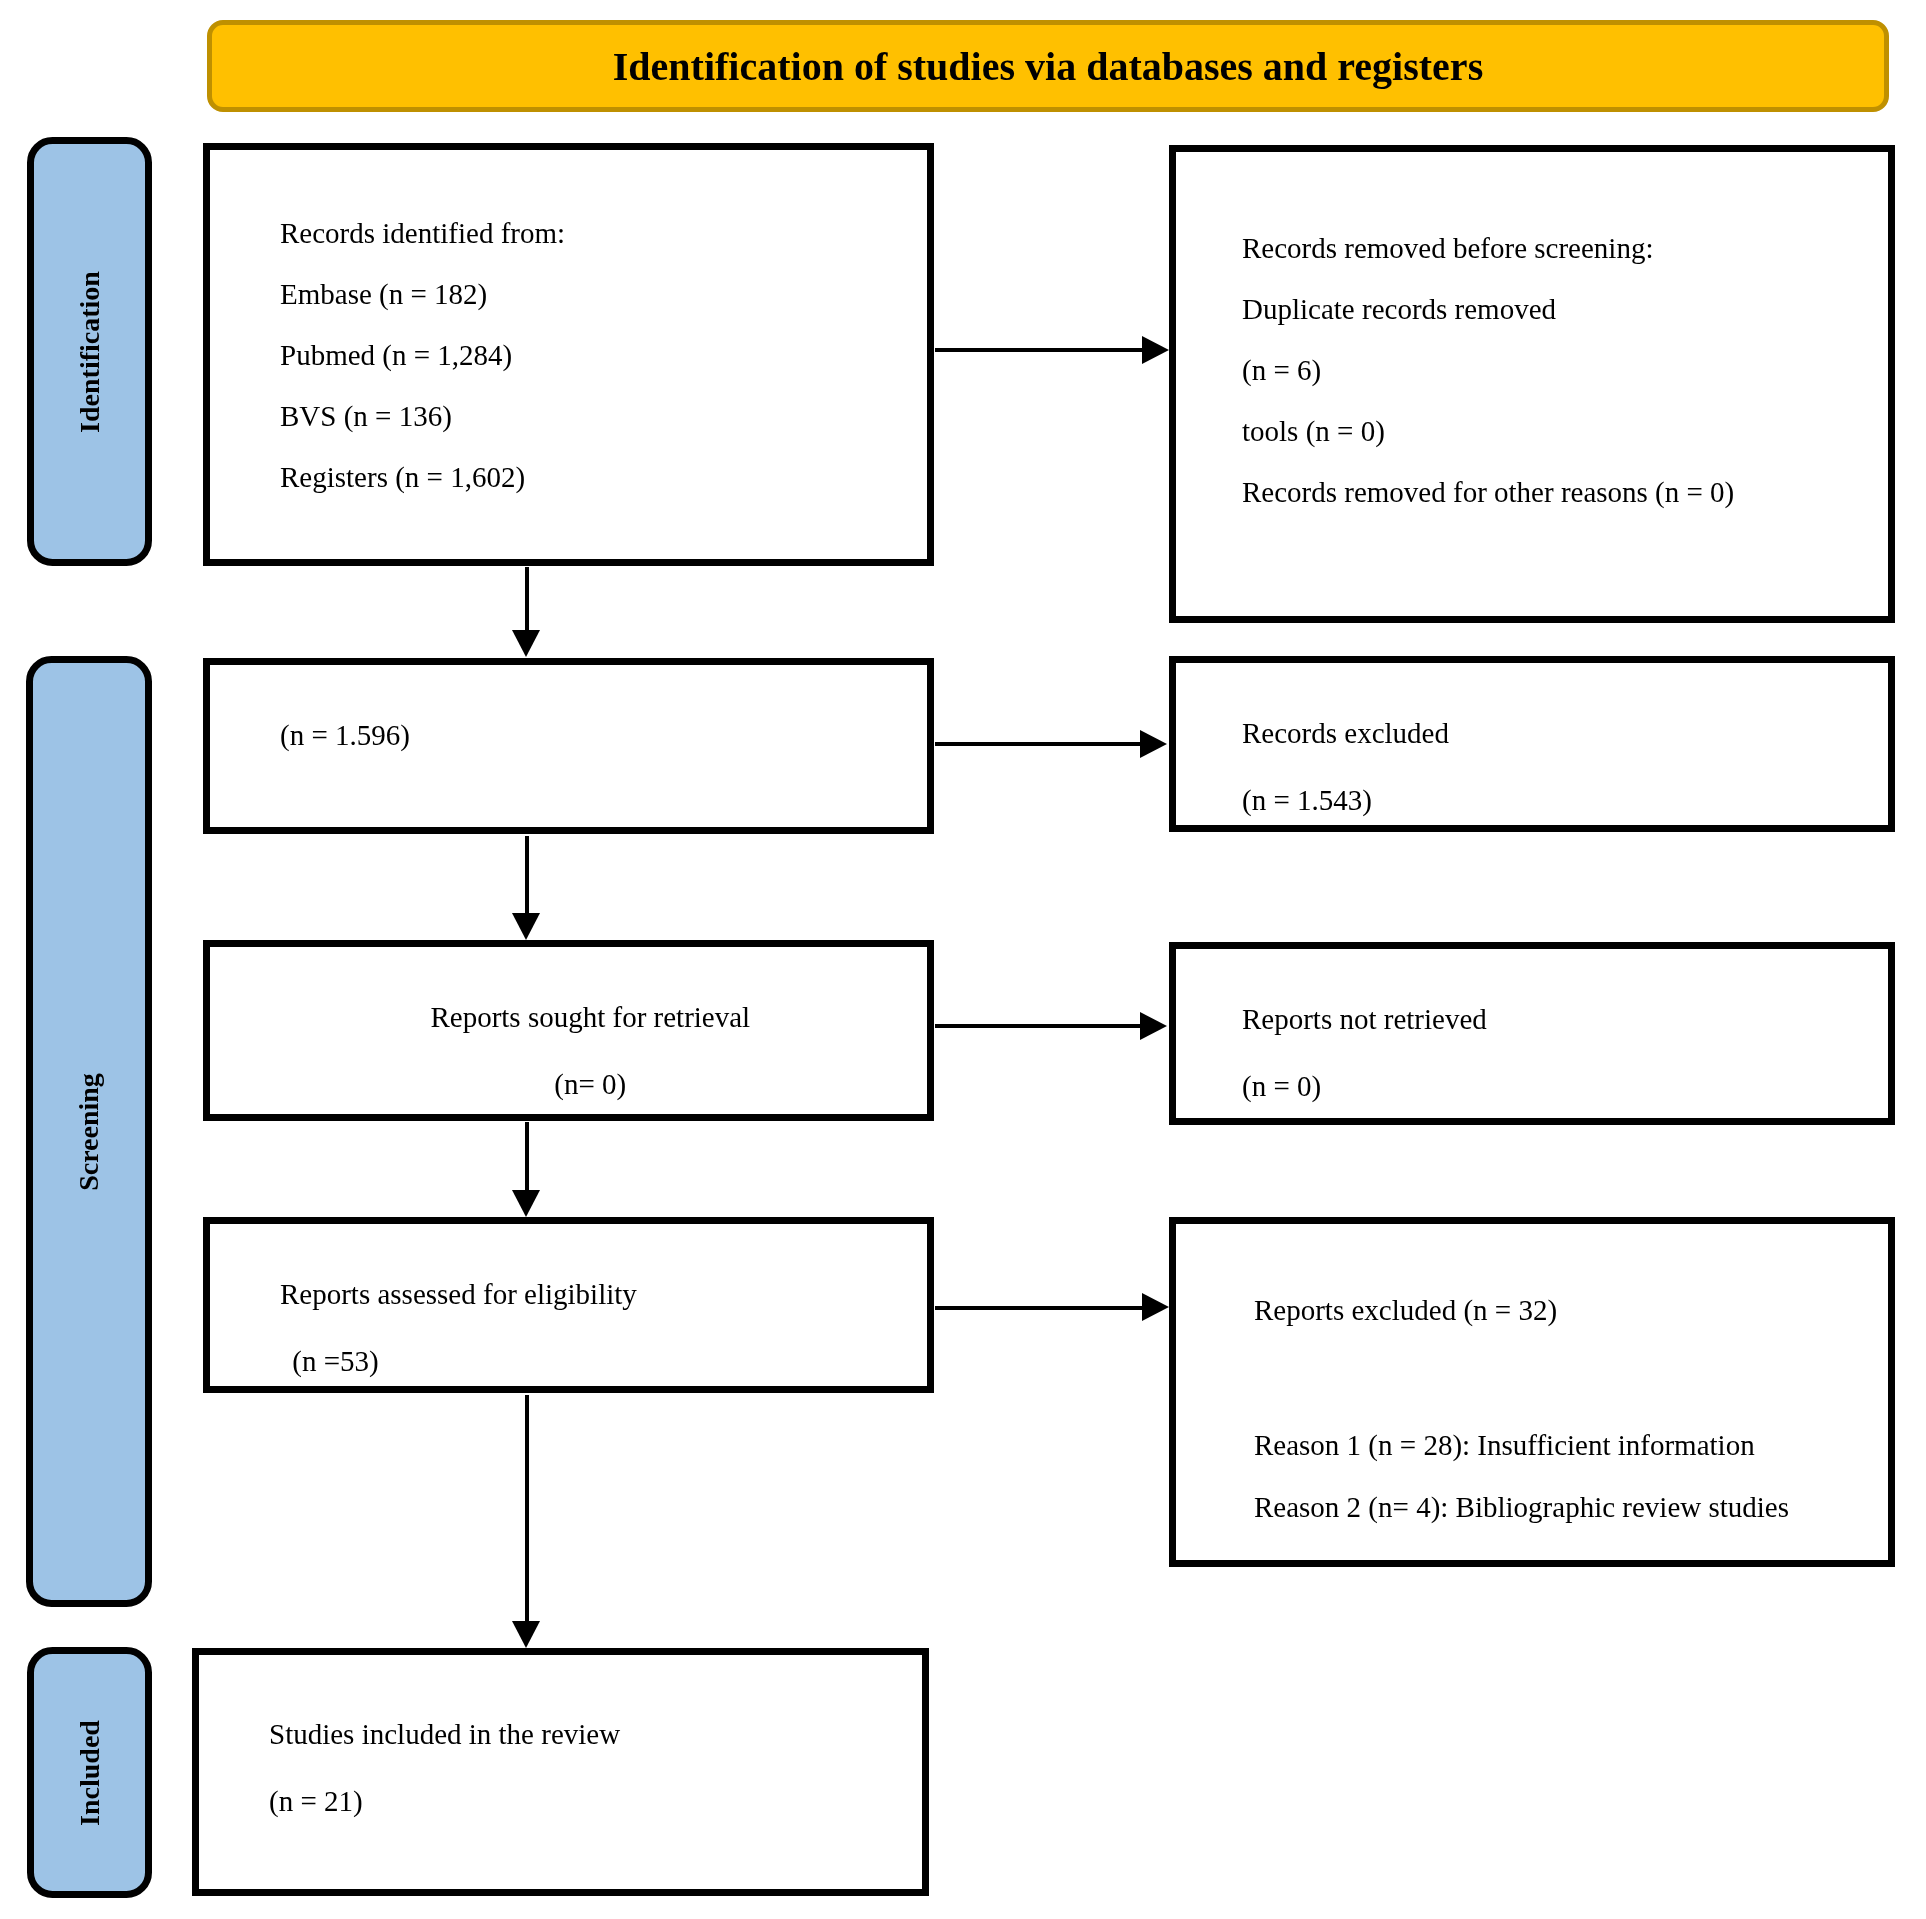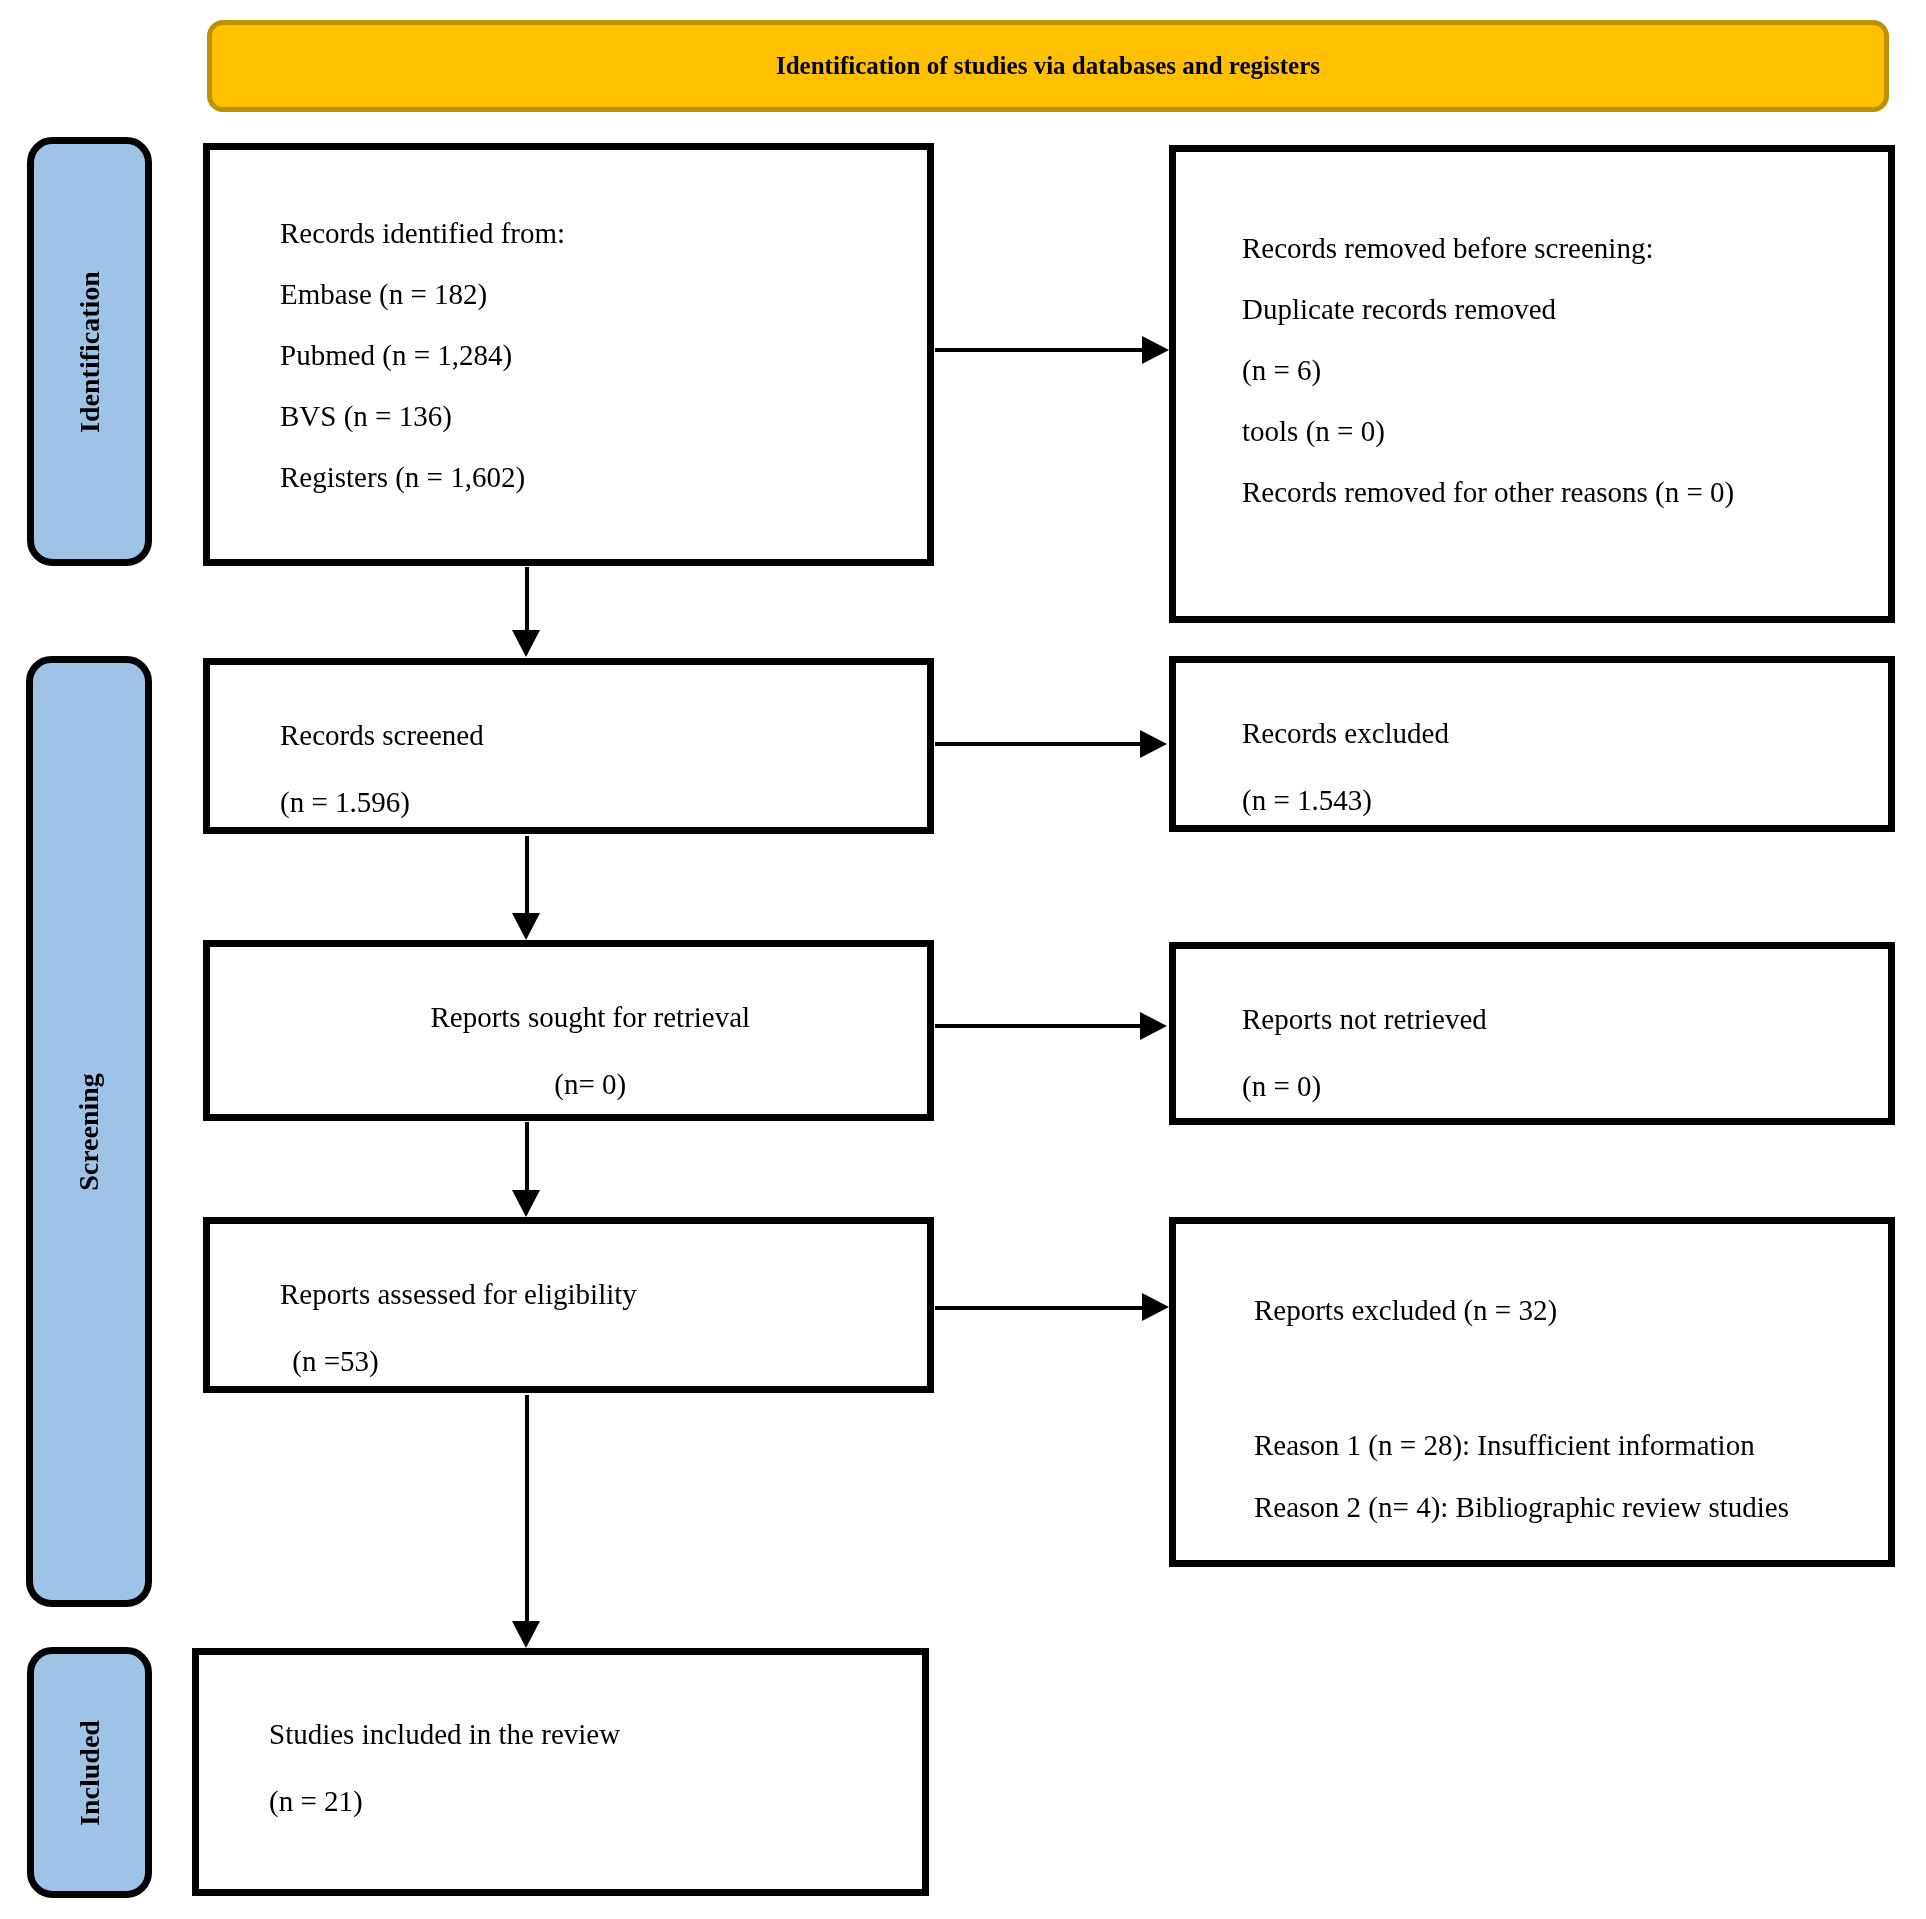--- a/index.html
+++ b/index.html
@@ -8,7 +8,7 @@
   .banner{position:absolute;left:207px;top:20px;width:1682px;height:92px;background:#FFC000;
           border:5.7px solid #BF9000;border-radius:16px;display:flex;align-items:center;justify-content:center;
           box-sizing:border-box;}
-  .banner .t{font-size:25px;font-weight:bold;}
+  .banner .t{font-size:40px;font-weight:bold;}
   .sidebar{position:absolute;background:#9DC3E6;border:7px solid #000;border-radius:25.5px;
            display:flex;align-items:center;justify-content:center;box-sizing:border-box;}
   .vlabel{transform:rotate(-90deg);white-space:nowrap;font-size:28px;font-weight:bold;}

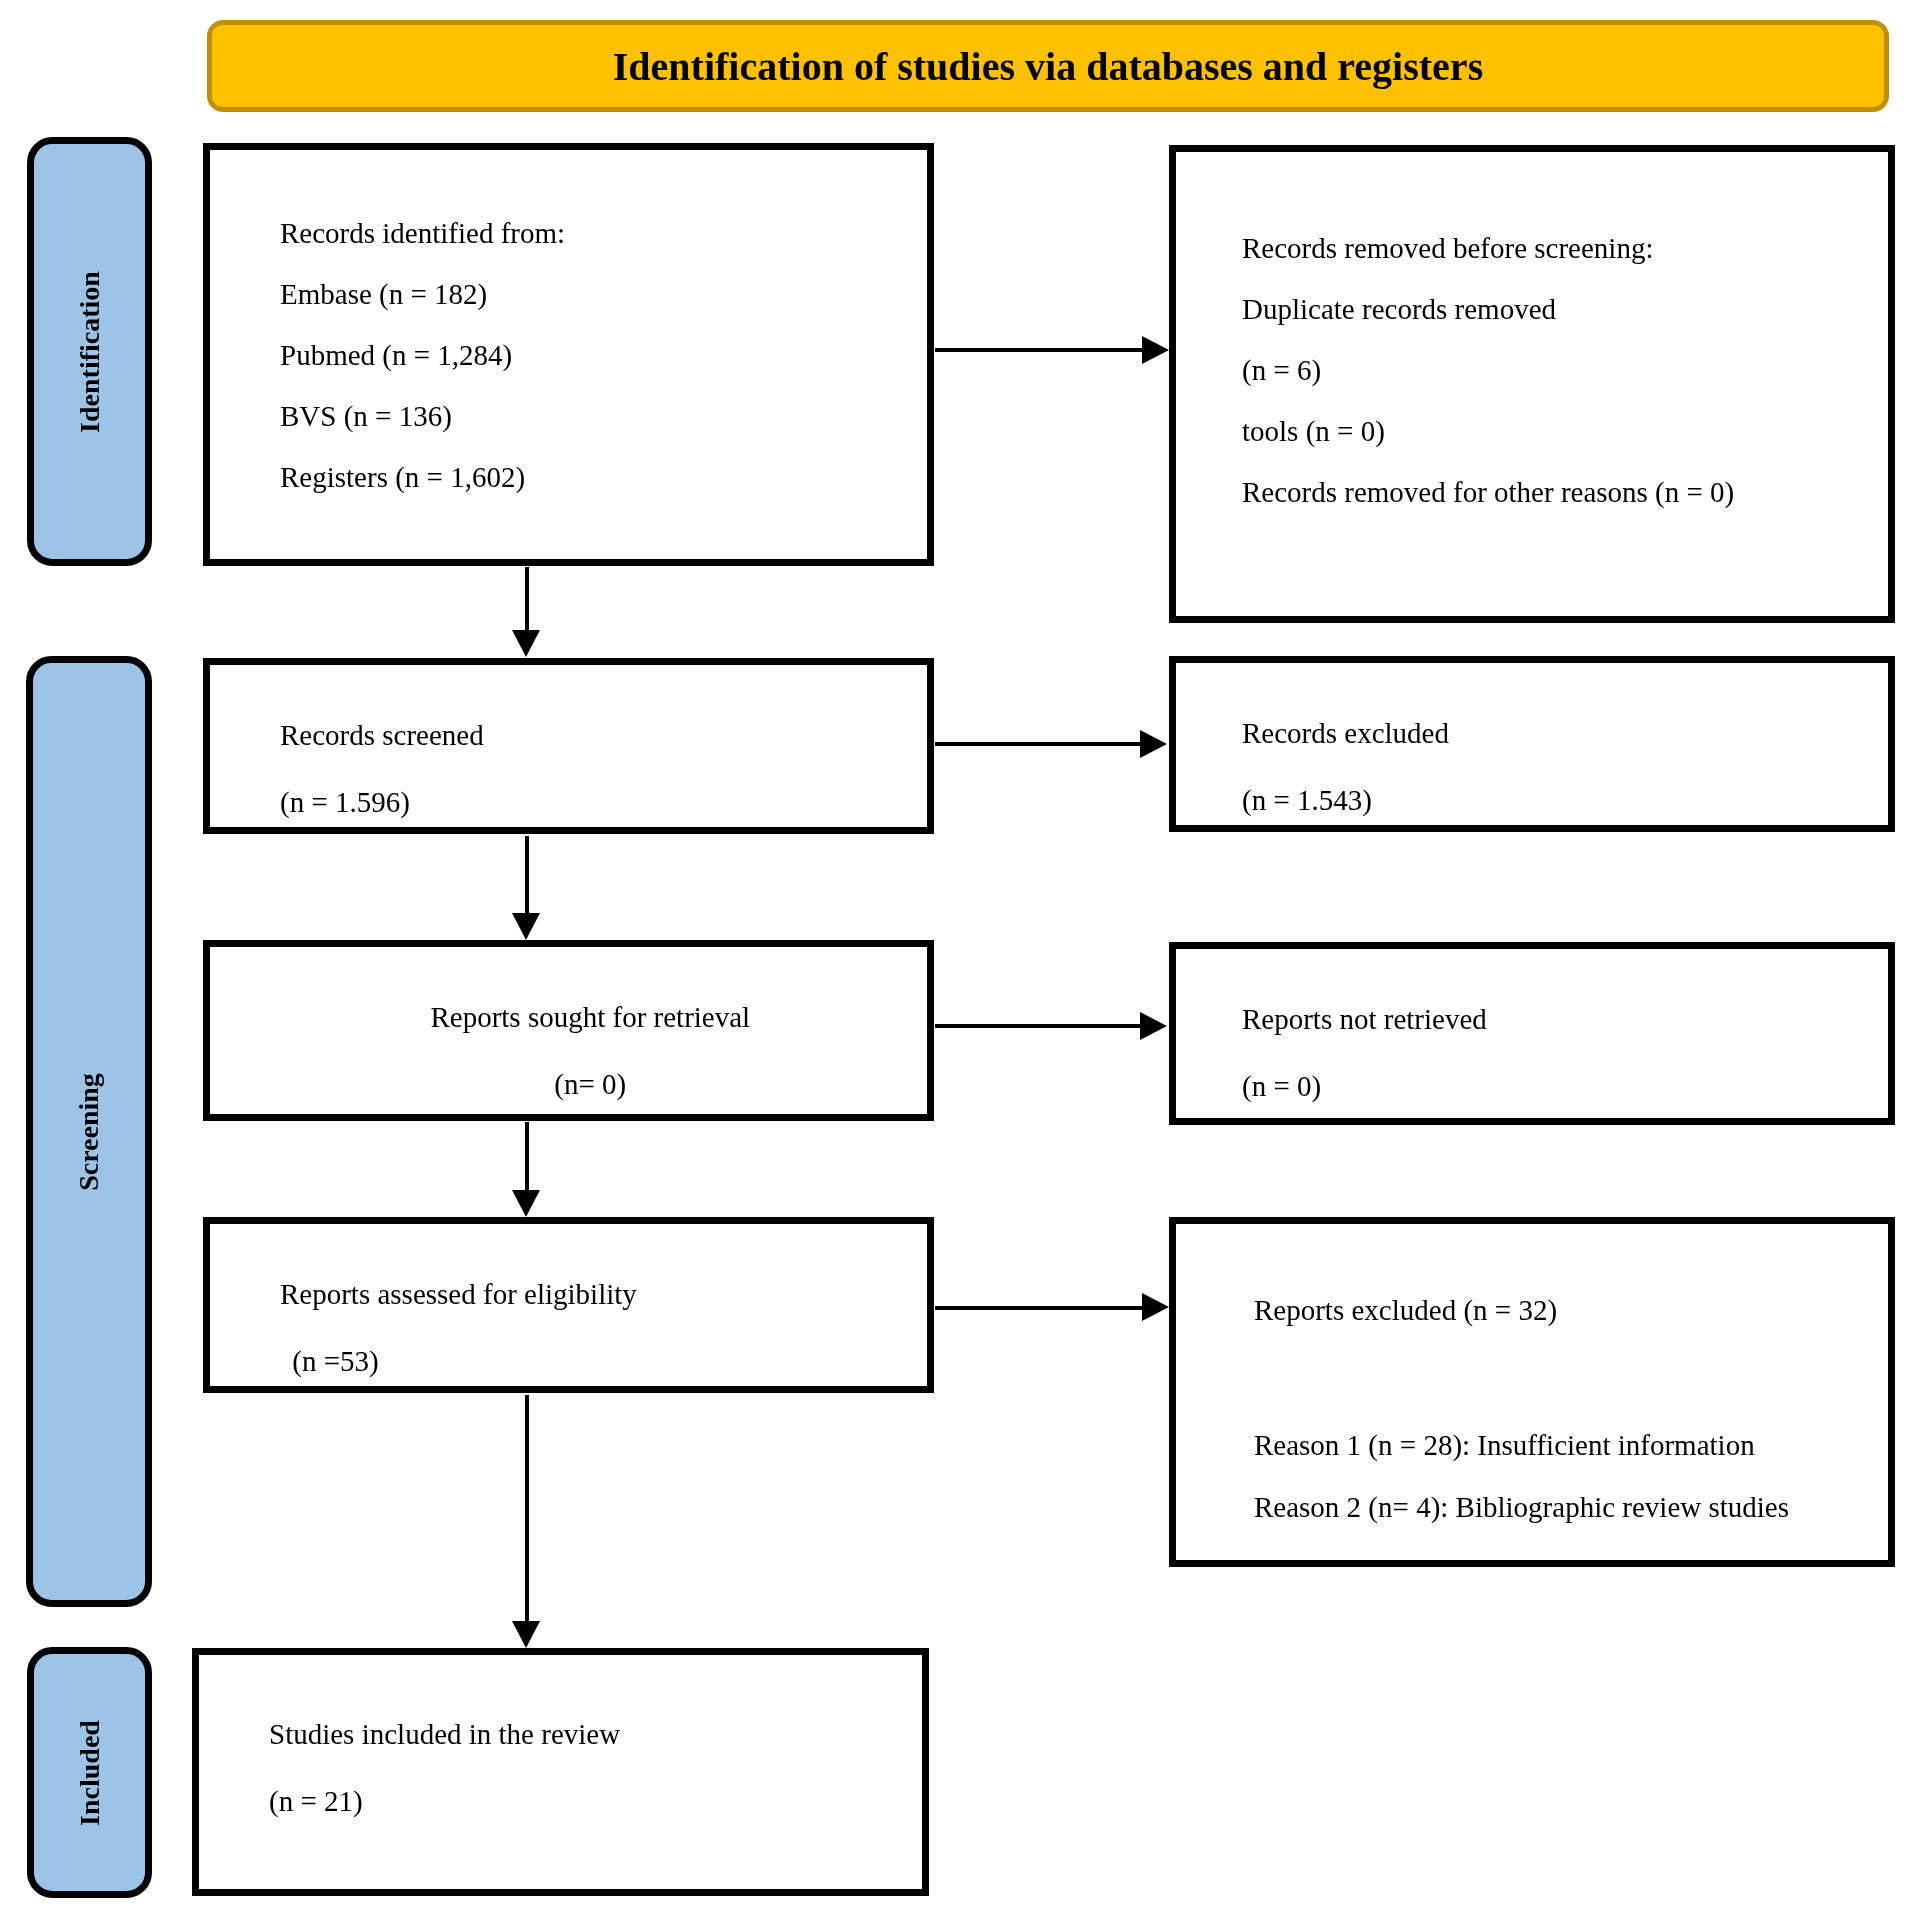--- a/index.html
+++ b/index.html
@@ -58,7 +58,6 @@
 
   <div class="box lh152" style="left:203px;top:658px;width:731px;height:176px;">
     <div class="pad" style="padding:37px 26.4px 0 70px;">
-      <div class="ln">Records screened</div>
       <div class="ln">(n = 1.596)</div>
     </div>
   </div>

